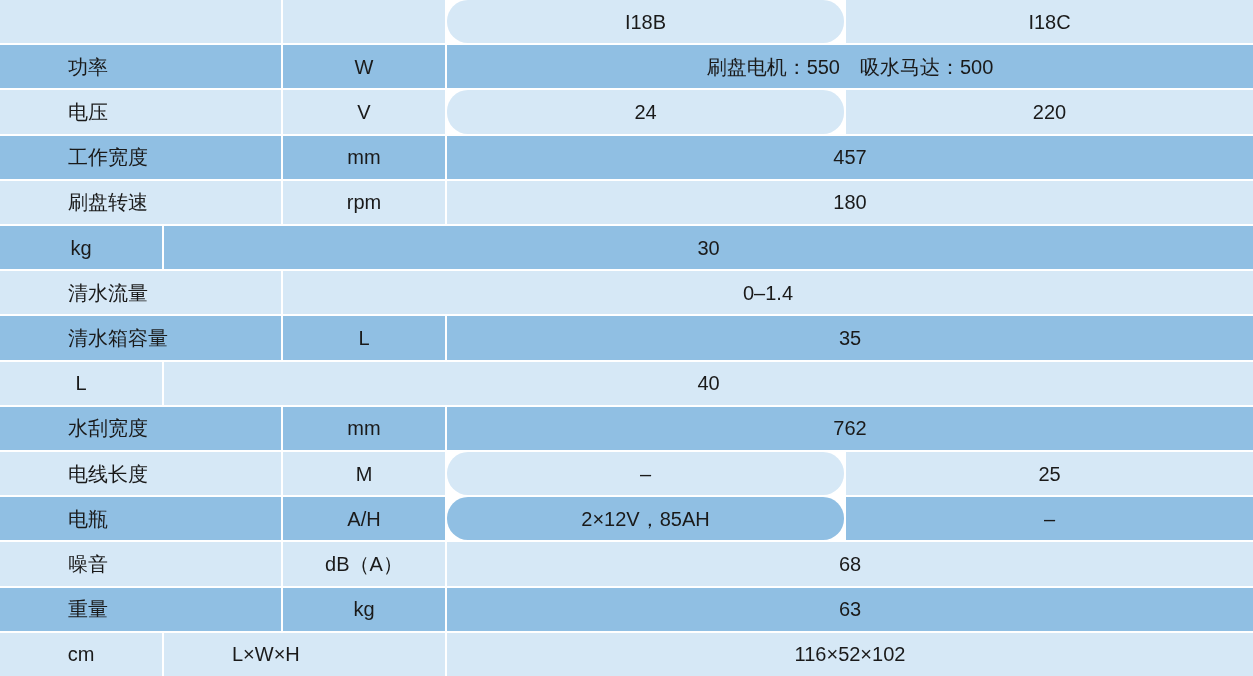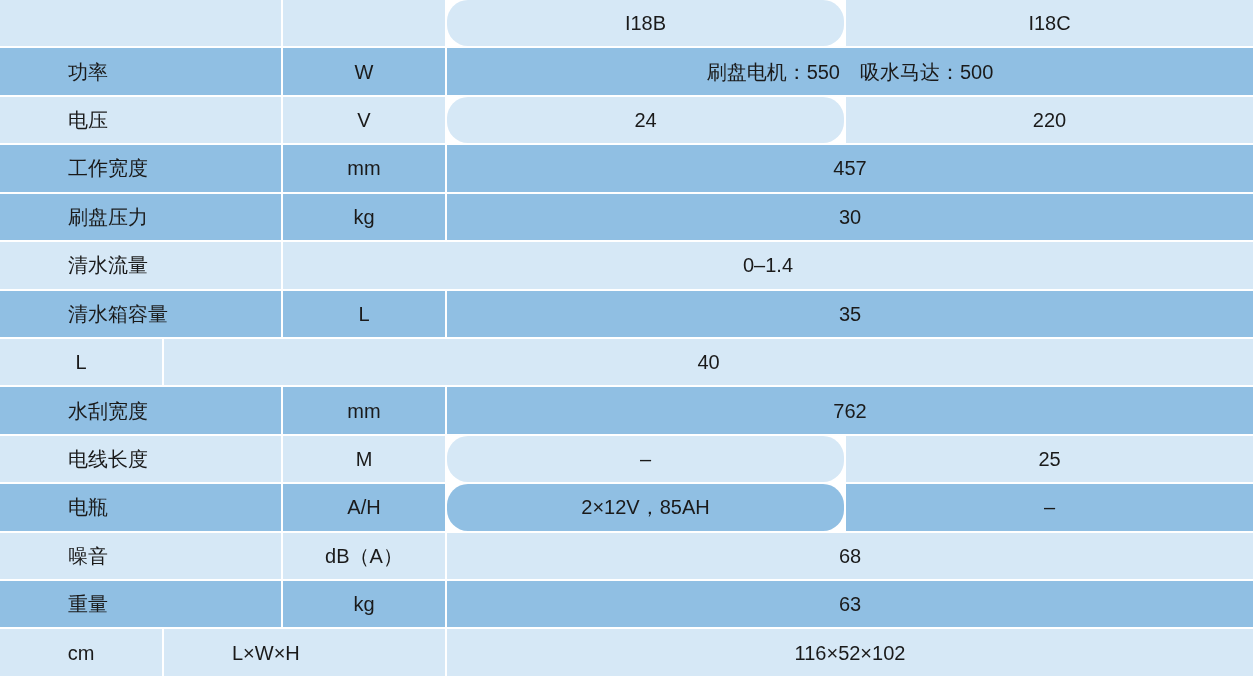--- a/index.html
+++ b/index.html
@@ -81,6 +81,12 @@
 
     <div class="cell merged">457</div>
   </div>
+    <div class="row light">
+    <div class="cell label">刷盘转速</div>
+    <div class="cell unit">rpm</div>
+
+    <div class="cell merged">180</div>
+  </div>
     <div class="row dark">
     <div class="cell label">刷盘压力</div>
     <div class="cell unit">kg</div>

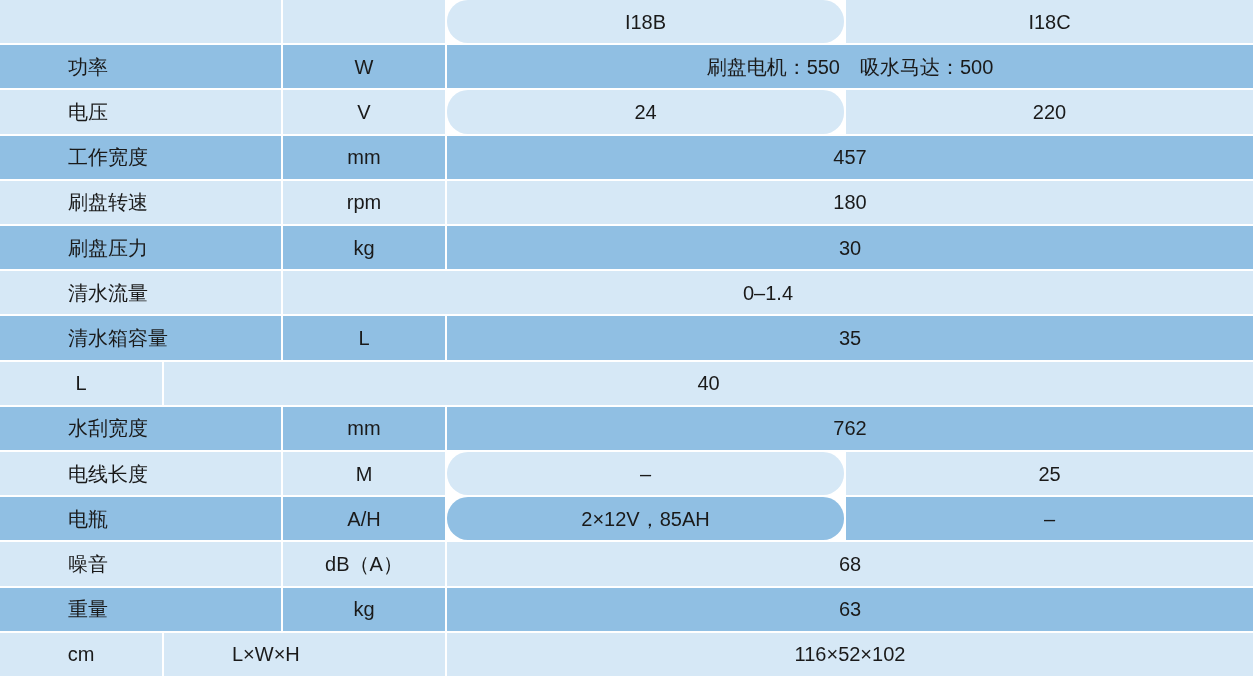--- a/index.html
+++ b/index.html
@@ -88,7 +88,6 @@
     <div class="cell merged">180</div>
   </div>
     <div class="row dark">
-    <div class="cell label">刷盘压力</div>
     <div class="cell unit">kg</div>
 
     <div class="cell merged">30</div>

